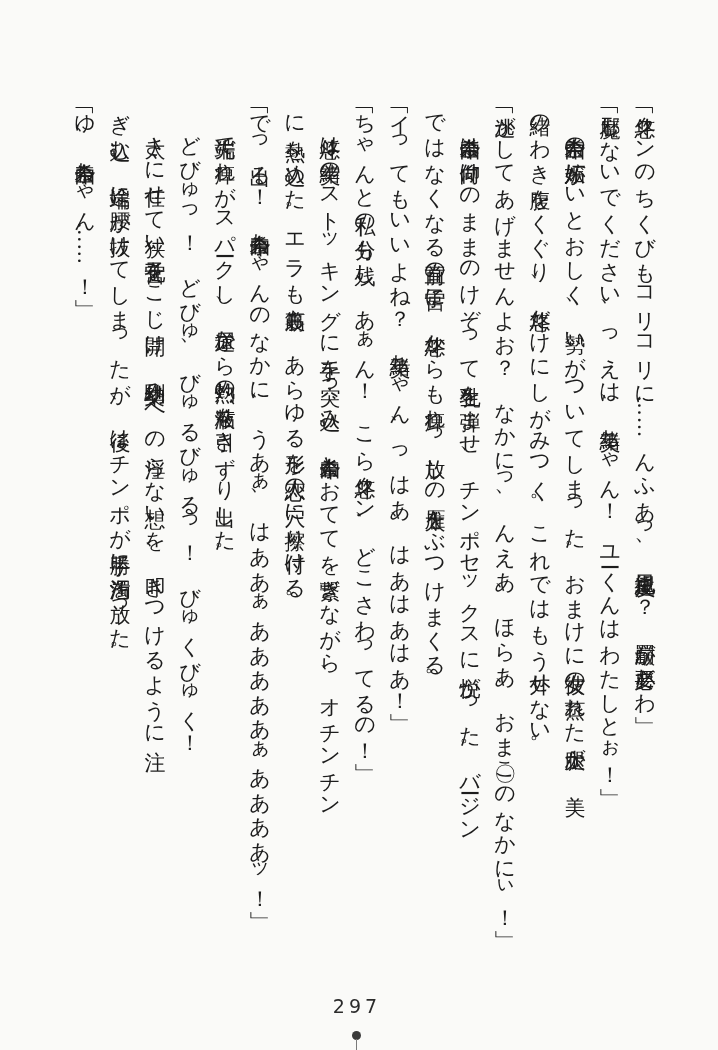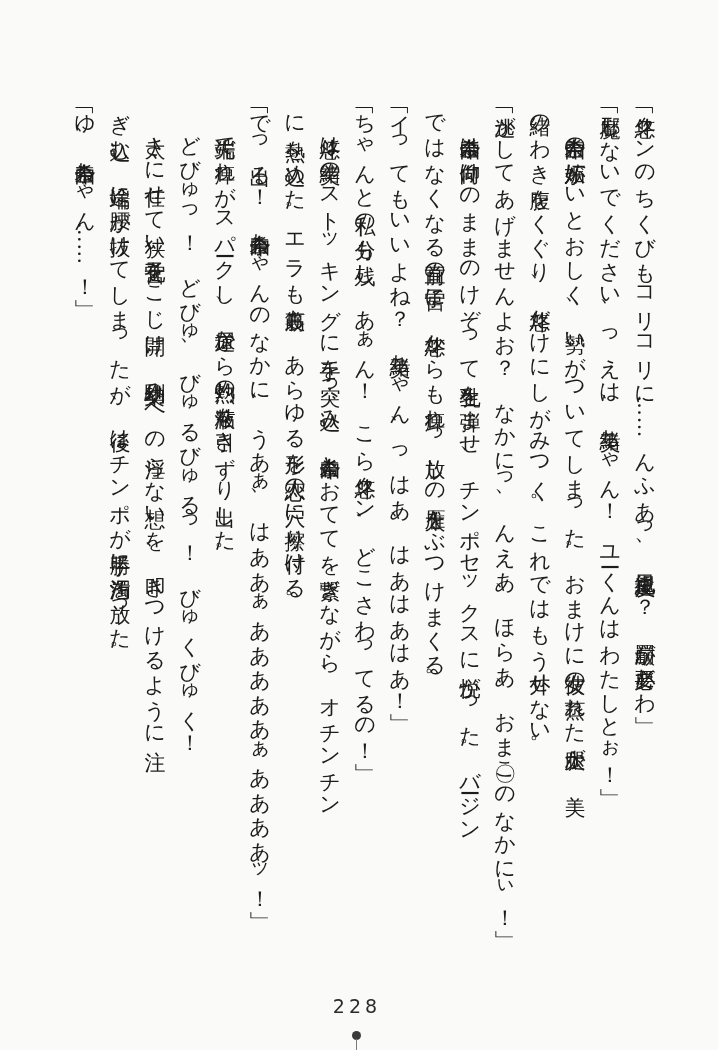--- a/index.html
+++ b/index.html
@@ -100,7 +100,7 @@
 「ゆ、由希奈ちゃん……！」</div>
 
   <div class="page-footer">
-    <div class="page-number">228</div>
+    <div class="page-number">297</div>
     <div class="page-ornament">
       <span class="ornament-dot"></span>
       <span class="ornament-stem"></span>

